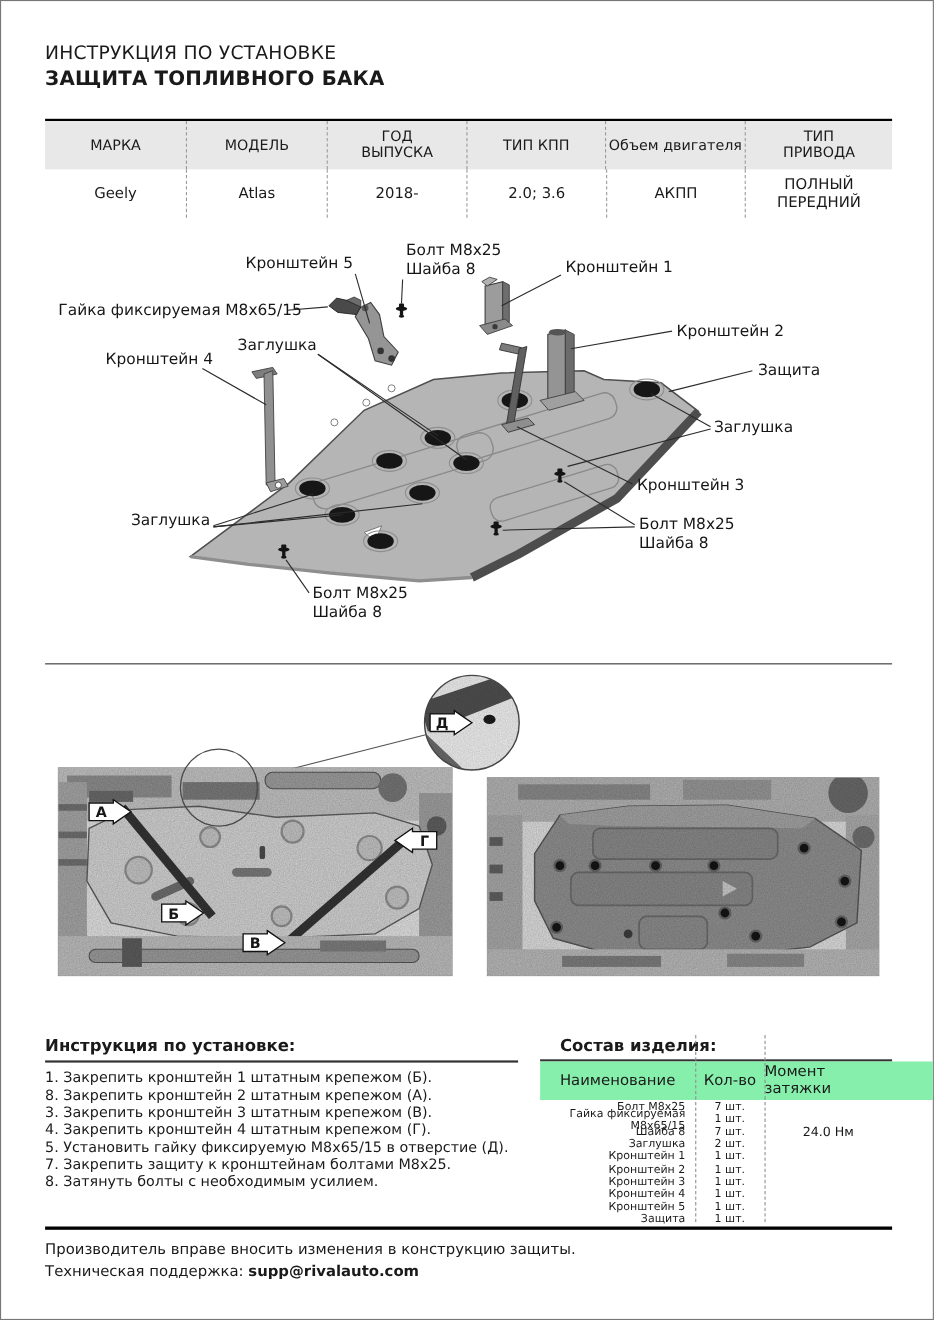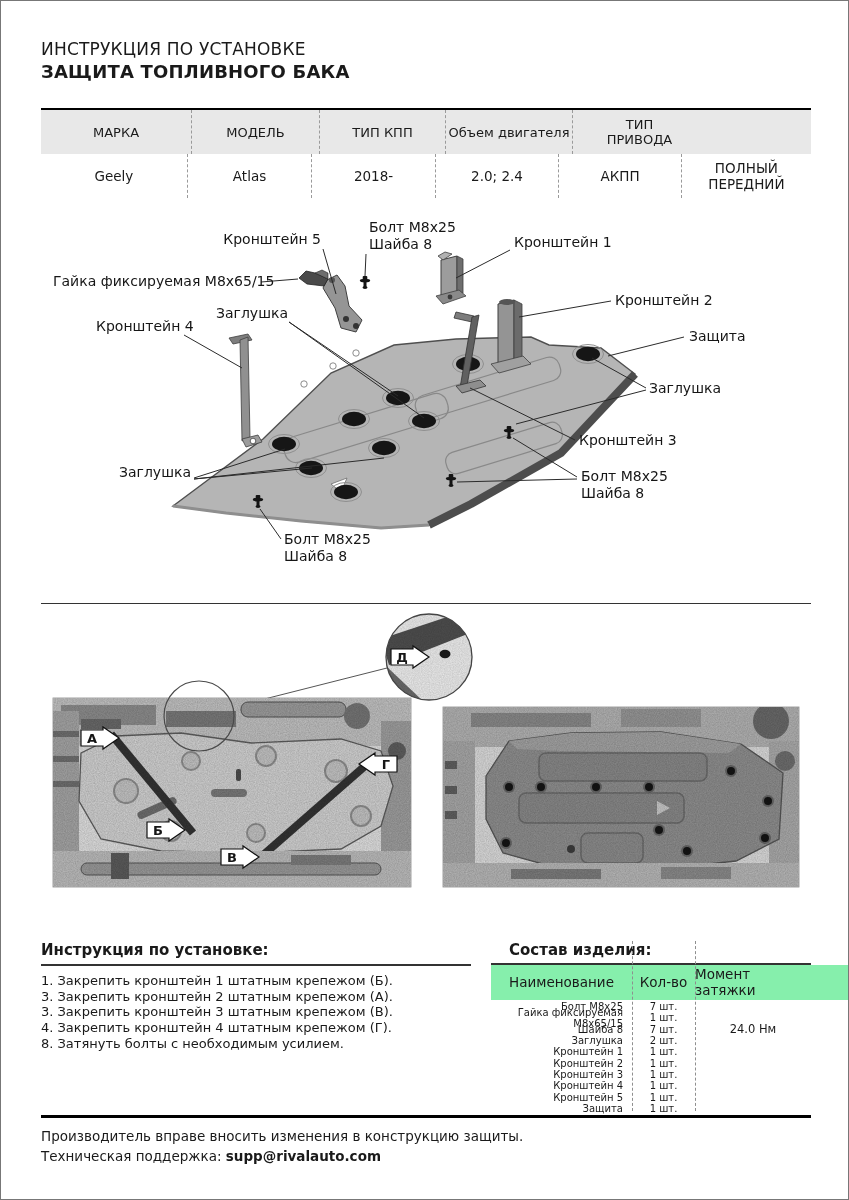--- a/index.html
+++ b/index.html
@@ -22,7 +22,7 @@
     font-size:13px;line-height:15px;text-align:center;box-sizing:border-box;}
   .vcell.sep{border-right:1.5px dashed #9a9a9a;}
   .vrow.data .vcell{font-size:13.5px;line-height:16px;}
-  .c0{width:151px;}.c1{width:128px;}.c2{width:127px;}.c3{width:127px;}.c4{width:126px;}.c5{width:133px;}
+  .c0{width:129px;}.c1{width:128px;}.c2{width:127px;}.c3{width:127px;}.c4{width:126px;}.c5{width:133px;}
   
   .rule{background:#333;height:1px;}
   .rule-thick{background:#000;height:3px;}

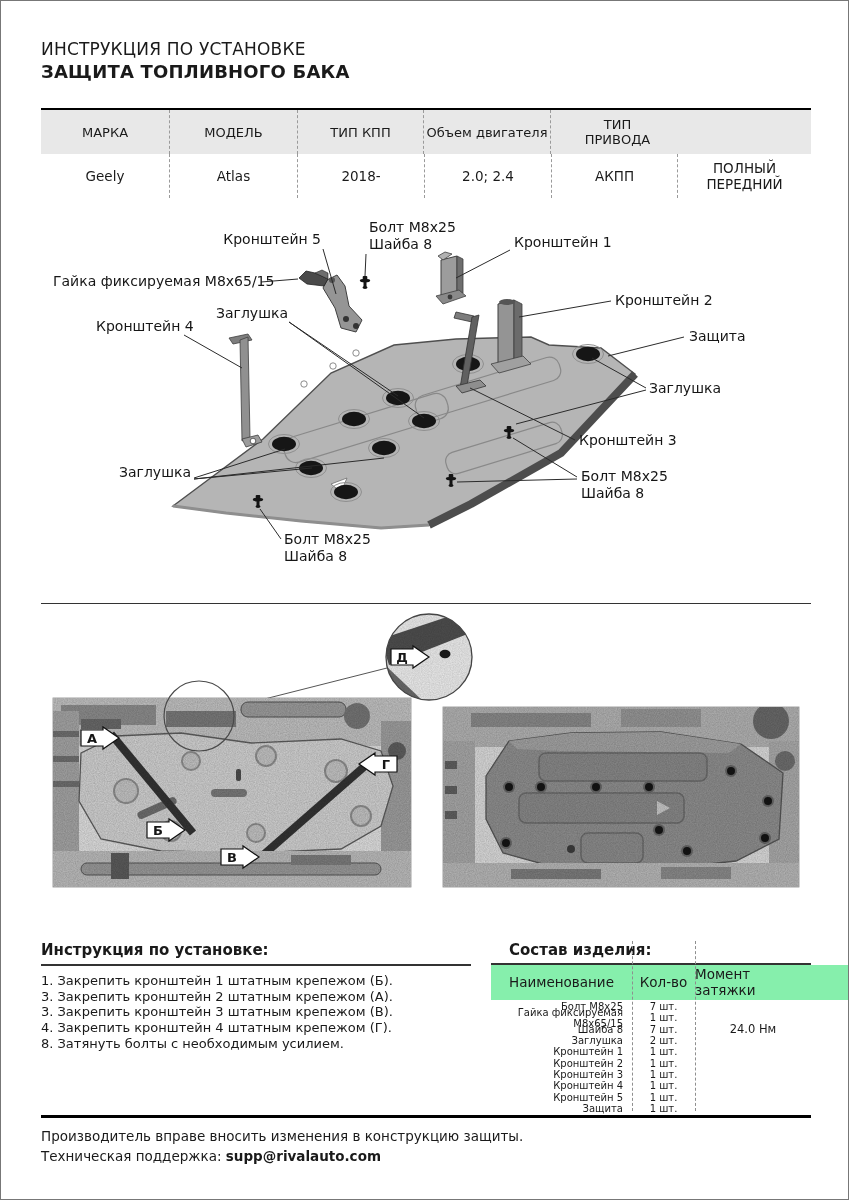--- a/index.html
+++ b/index.html
@@ -66,6 +66,10 @@
       <div class="vcell c1 sep">
           <span>МОДЕЛЬ</span>
           <span></span>
+        </div>
+      <div class="vcell c2 sep">
+          <span>ГОД</span>
+          <span>ВЫПУСКА</span>
         </div>
       <div class="vcell c4 sep">
           <span>ТИП КПП</span>

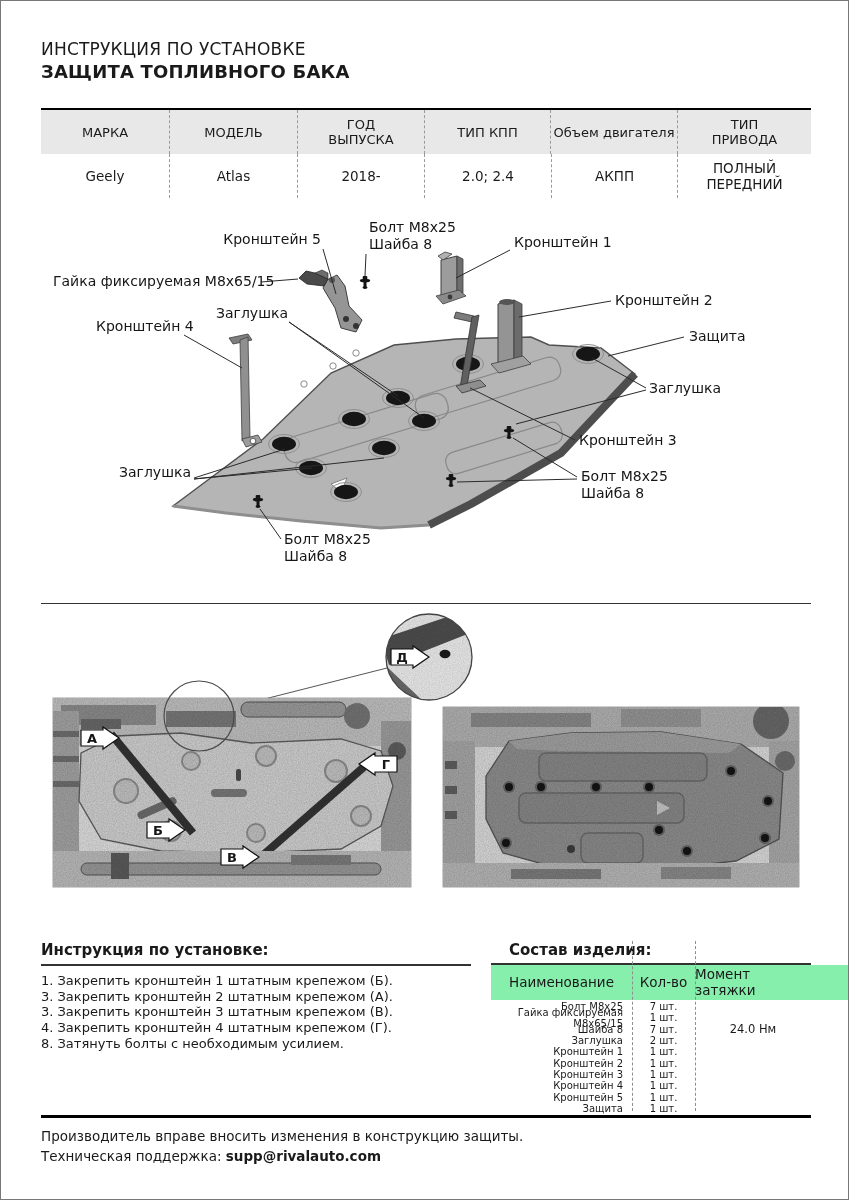--- a/index.html
+++ b/index.html
@@ -98,7 +98,7 @@
           <span></span>
         </div>
       <div class="vcell c3 sep">
-          <span>2.0; 2.4</span>
+          <span>2.0; 3.6</span>
           <span></span>
         </div>
       <div class="vcell c4 sep">

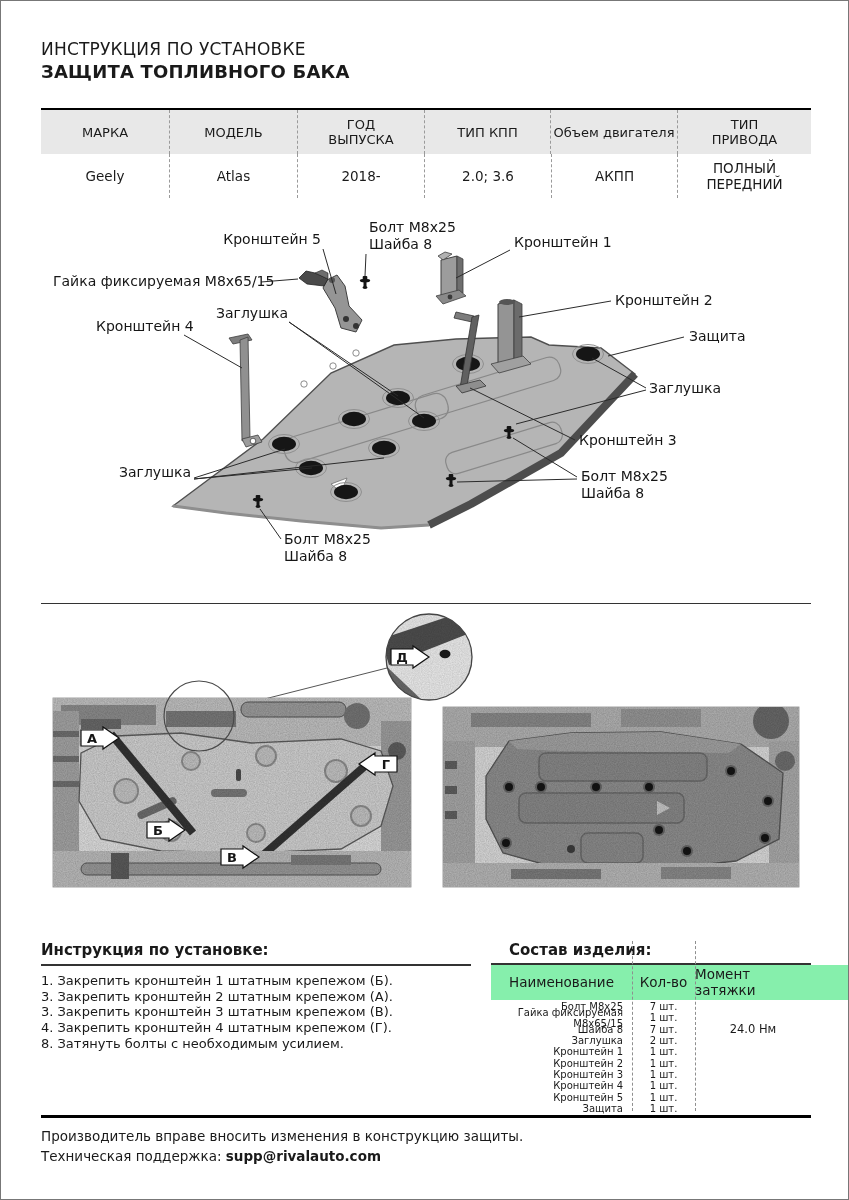--- a/index.html
+++ b/index.html
@@ -404,7 +404,7 @@
   <div class="abs instr-line"></div>
   <div class="abs instr-list">
     <div>1. Закрепить кронштейн 1 штатным крепежом (Б).</div>
-    <div>3. Закрепить кронштейн 2 штатным крепежом (А).</div>
+    <div>8. Закрепить кронштейн 2 штатным крепежом (А).</div>
     <div>3. Закрепить кронштейн 3 штатным крепежом (В).</div>
     <div>4. Закрепить кронштейн 4 штатным крепежом (Г).</div>
     <div>8. Затянуть болты с необходимым усилием.</div>

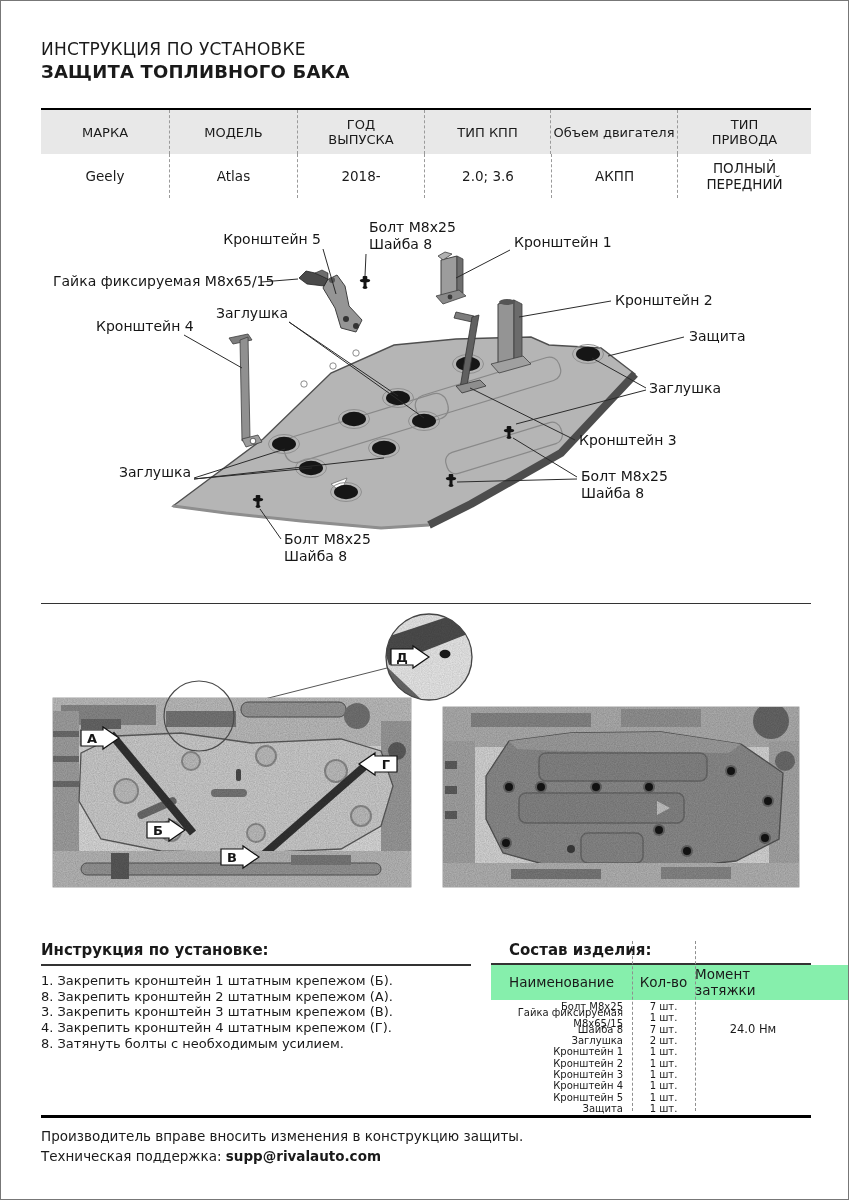--- a/index.html
+++ b/index.html
@@ -407,6 +407,7 @@
     <div>8. Закрепить кронштейн 2 штатным крепежом (А).</div>
     <div>3. Закрепить кронштейн 3 штатным крепежом (В).</div>
     <div>4. Закрепить кронштейн 4 штатным крепежом (Г).</div>
+    <div>5. Установить гайку фиксируемую М8х65/15 в отверстие (Д).</div>
     <div>8. Затянуть болты с необходимым усилием.</div>
   </div>
 

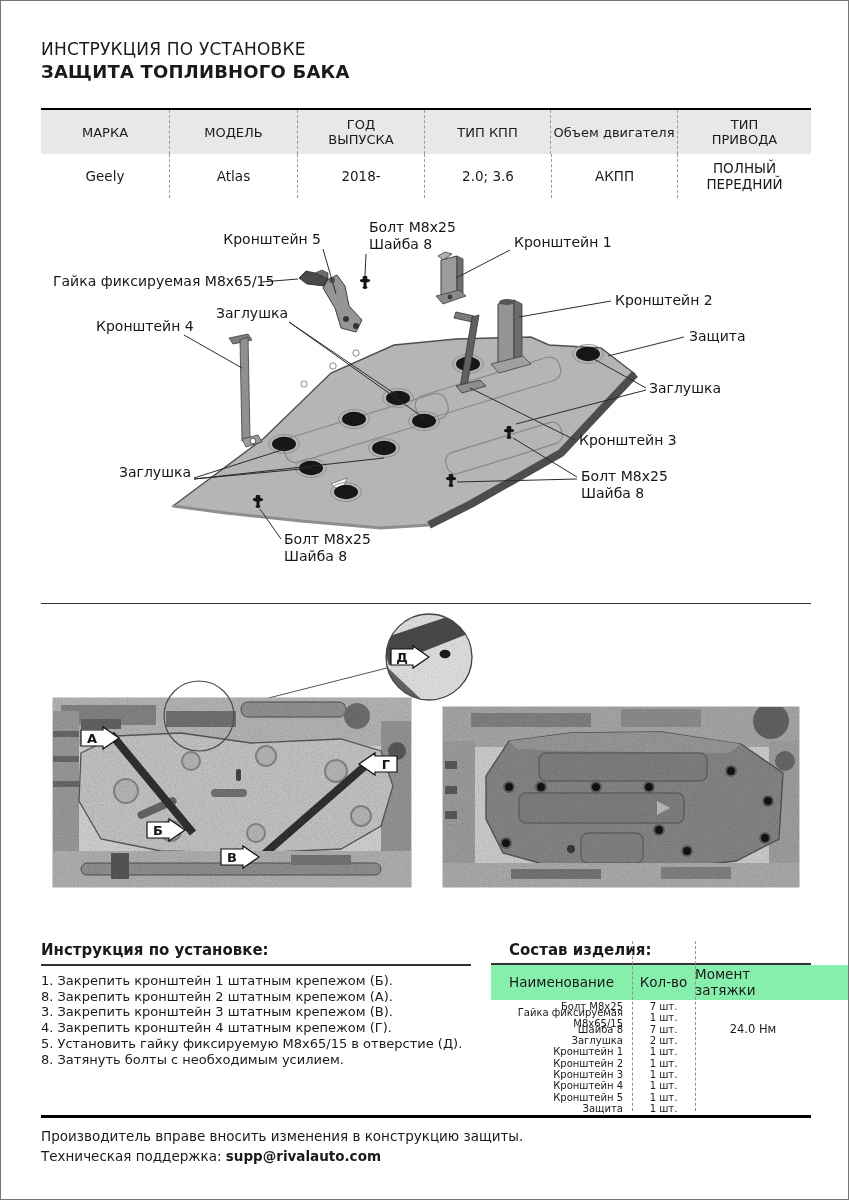--- a/index.html
+++ b/index.html
@@ -408,6 +408,7 @@
     <div>3. Закрепить кронштейн 3 штатным крепежом (В).</div>
     <div>4. Закрепить кронштейн 4 штатным крепежом (Г).</div>
     <div>5. Установить гайку фиксируемую М8х65/15 в отверстие (Д).</div>
+    <div>7. Закрепить защиту к кронштейнам болтами М8х25.</div>
     <div>8. Затянуть болты с необходимым усилием.</div>
   </div>
 

